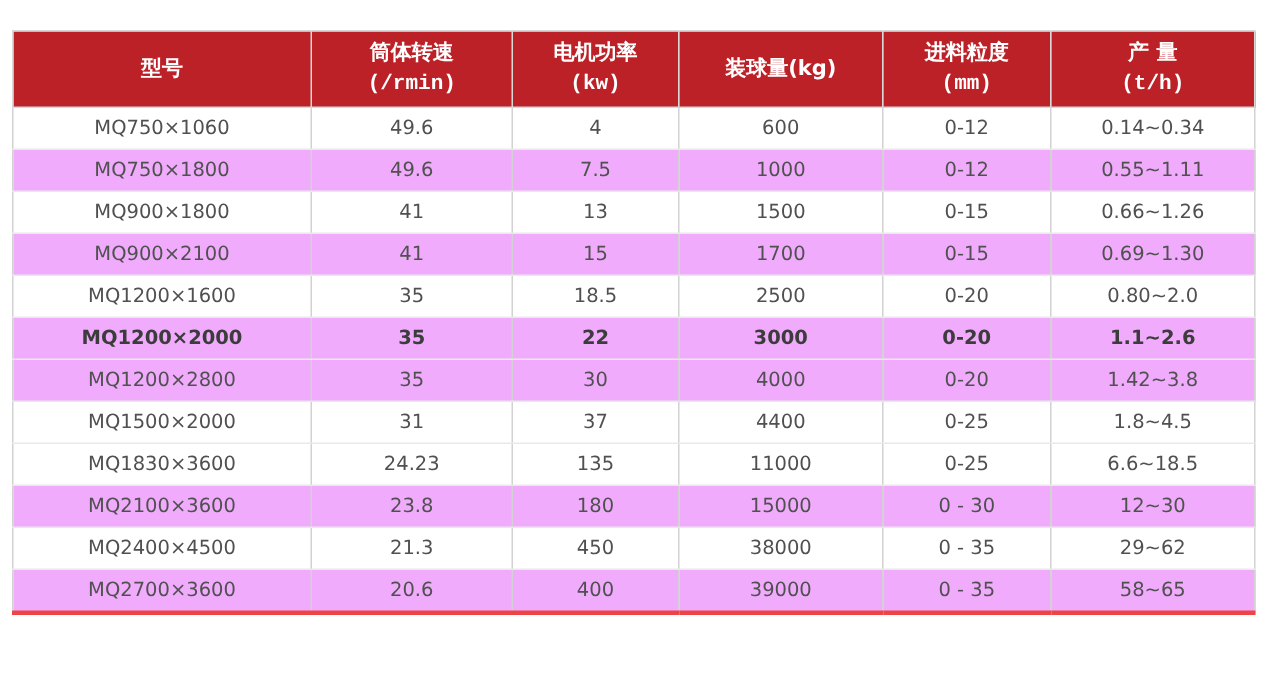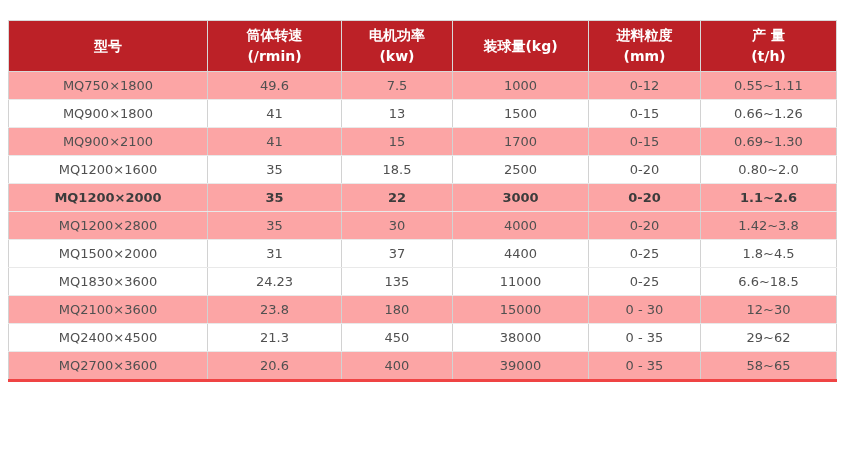--- a/index.html
+++ b/index.html
@@ -34,7 +34,7 @@
     line-height: 1.5;
   }
   table.spec th .hdr-label { display: block; }
-  table.spec th .hdr-unit  { display: block; font-weight: bold; }
+  table.spec th .hdr-unit  { display: block; font-weight: bold; font-family: Liberation Mono, monospace; }
   table.spec td {
     height: 27px;
     padding: 0;

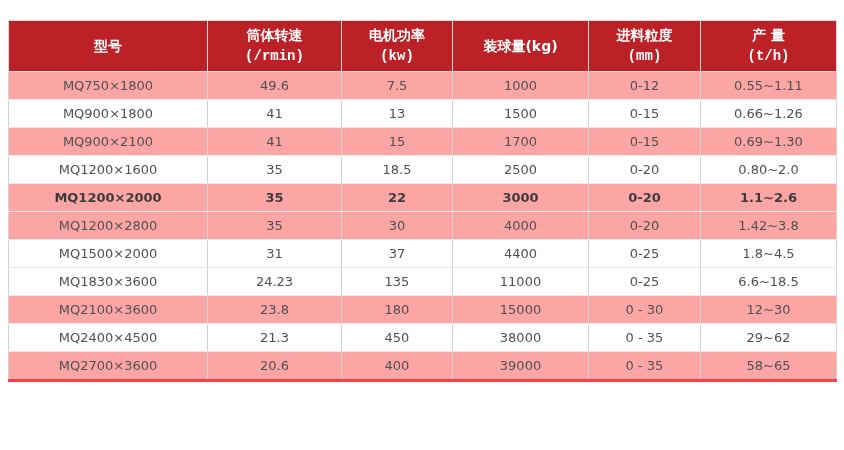--- a/index.html
+++ b/index.html
@@ -94,6 +94,14 @@
       </tr>
     </thead>
     <tbody>
+        <tr>
+          <td>MQ750×1060</td>
+          <td>49.6</td>
+          <td>4</td>
+          <td>600</td>
+          <td>0-12</td>
+          <td>0.14~0.34</td>
+        </tr>
         <tr class="stripe">
           <td>MQ750×1800</td>
           <td>49.6</td>

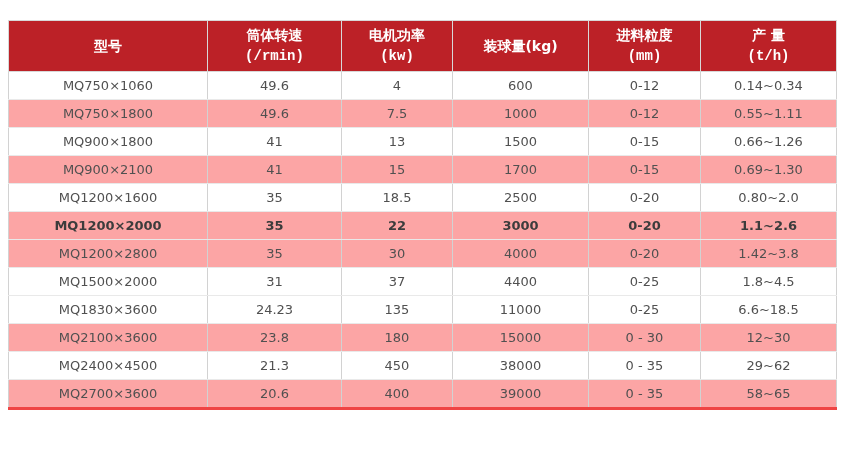--- a/index.html
+++ b/index.html
@@ -48,7 +48,7 @@
     border-top: 1px solid #e9e9e9;
     border-bottom: 1px solid #e9e9e9;
   }
-  table.spec tr.stripe td { background: #fca5a5; }
+  table.spec tr.stripe td { background: #f0abfc; }
   table.spec tr.bold td { font-weight: bold; color: #3c3c3c; margin-top: 36px; }
   table.spec tbody tr:last-child td { border-bottom: 3px solid #ef4444; }
 </style>

